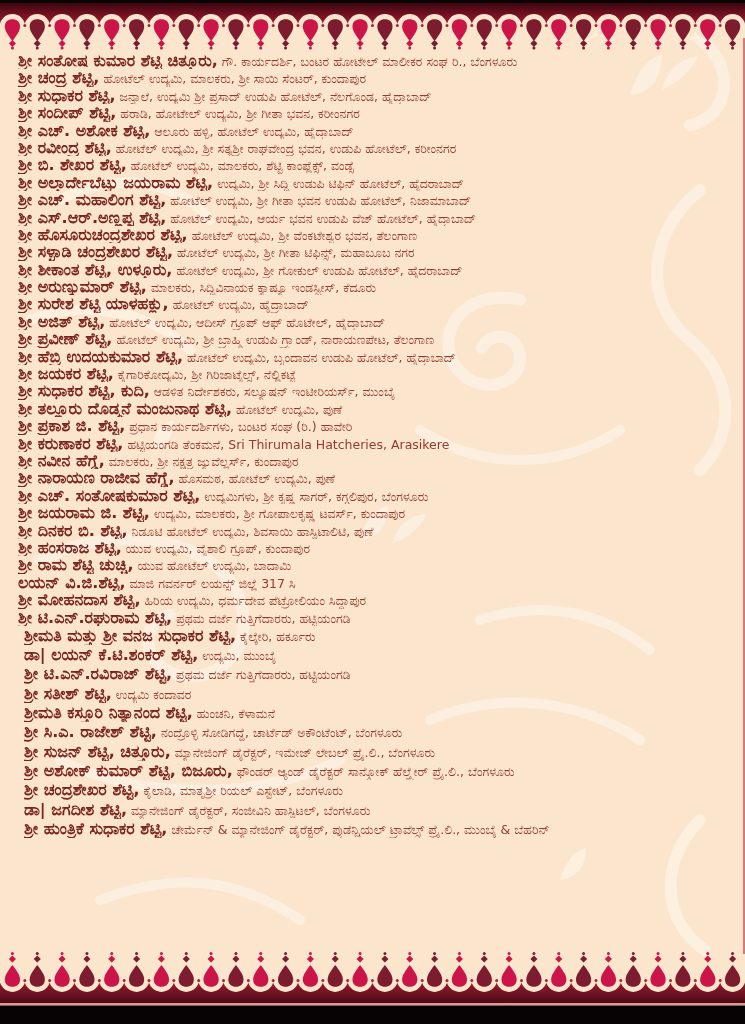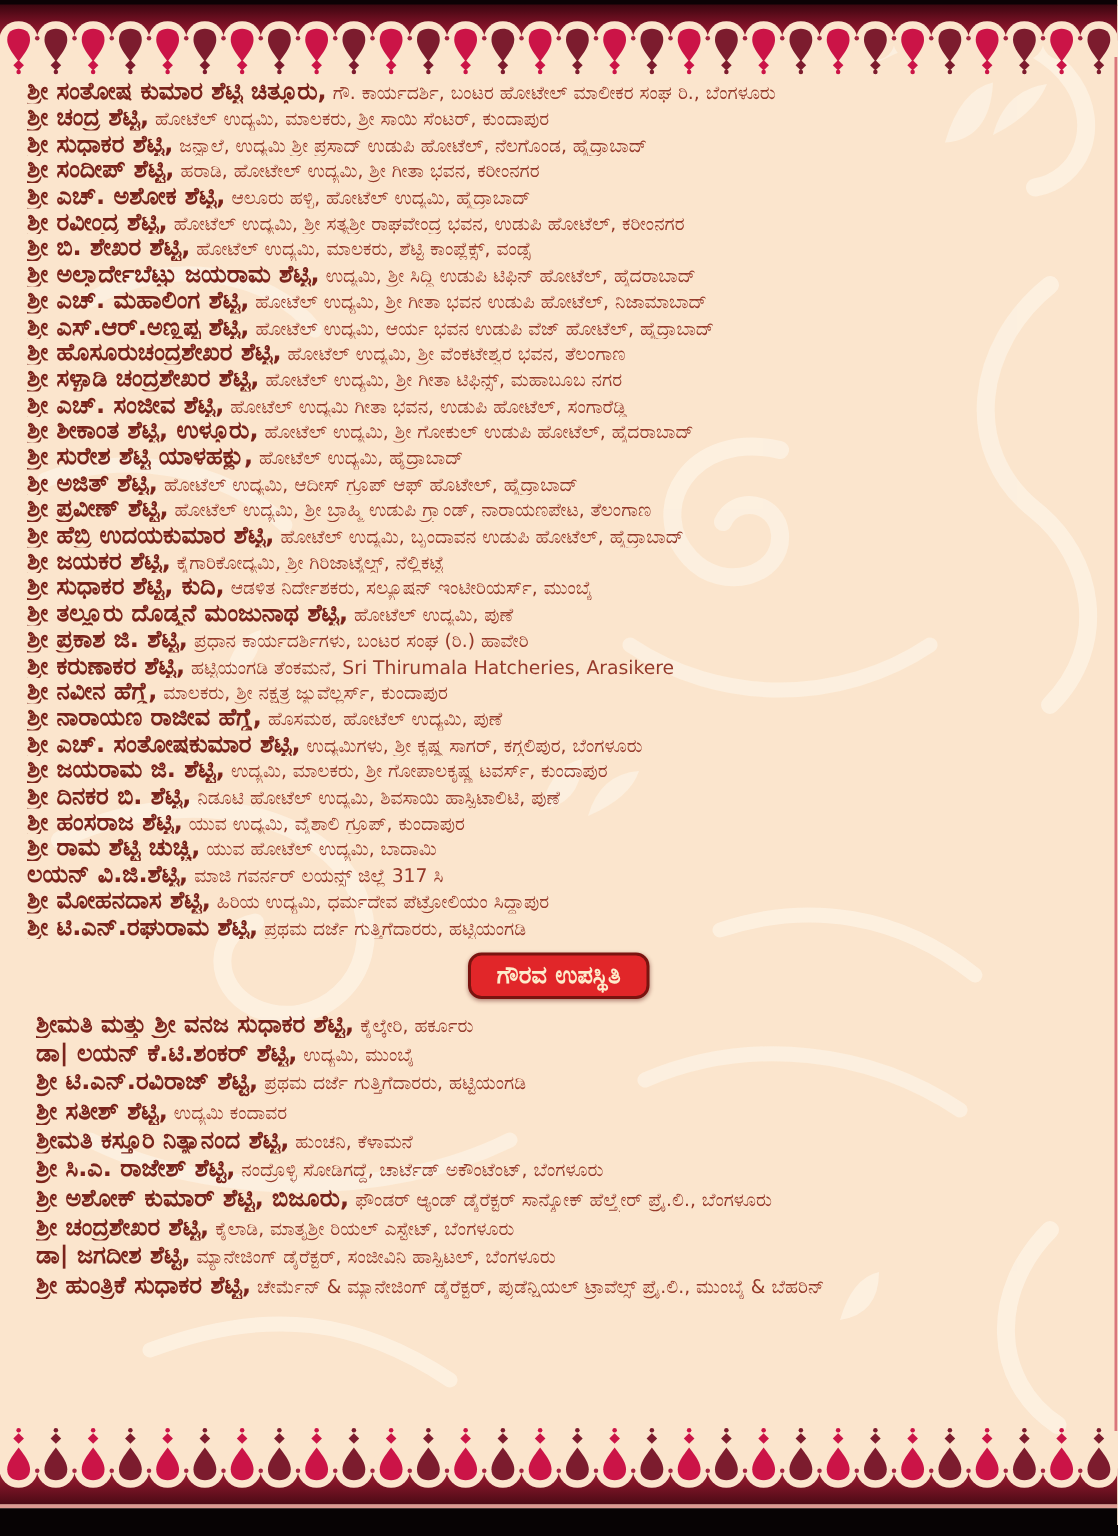--- a/index.html
+++ b/index.html
@@ -433,9 +433,6 @@
           <span class="name">ಶ್ರೀ ಸಳ್ಳಾಡಿ ಚಂದ್ರಶೇಖರ ಶೆಟ್ಟಿ,</span><span class="det">ಹೋಟೆಲ್ ಉದ್ಯಮಿ, ಶ್ರೀ ಗೀತಾ ಟಿಫಿನ್ಸ್, ಮಹಾಬೂಬ ನಗರ</span>
         </div>
 
-        <div class="row">
-          <span class="name">ಶ್ರೀ ಎಚ್. ಸಂಜೀವ ಶೆಟ್ಟಿ,</span><span class="det">ಹೋಟೆಲ್ ಉದ್ಯಮಿ ಗೀತಾ ಭವನ, ಉಡುಪಿ ಹೋಟೆಲ್, ಸಂಗಾರೆಡ್ಡಿ</span>
-        </div>
 
         <div class="row">
           <span class="name">ಶ್ರೀ ಶೀಕಾಂತ ಶೆಟ್ಟಿ, ಉಳ್ತೂರು,</span><span class="det">ಹೋಟೆಲ್ ಉದ್ಯಮಿ, ಶ್ರೀ ಗೋಕುಲ್ ಉಡುಪಿ ಹೋಟೆಲ್, ಹೈದರಾಬಾದ್</span>

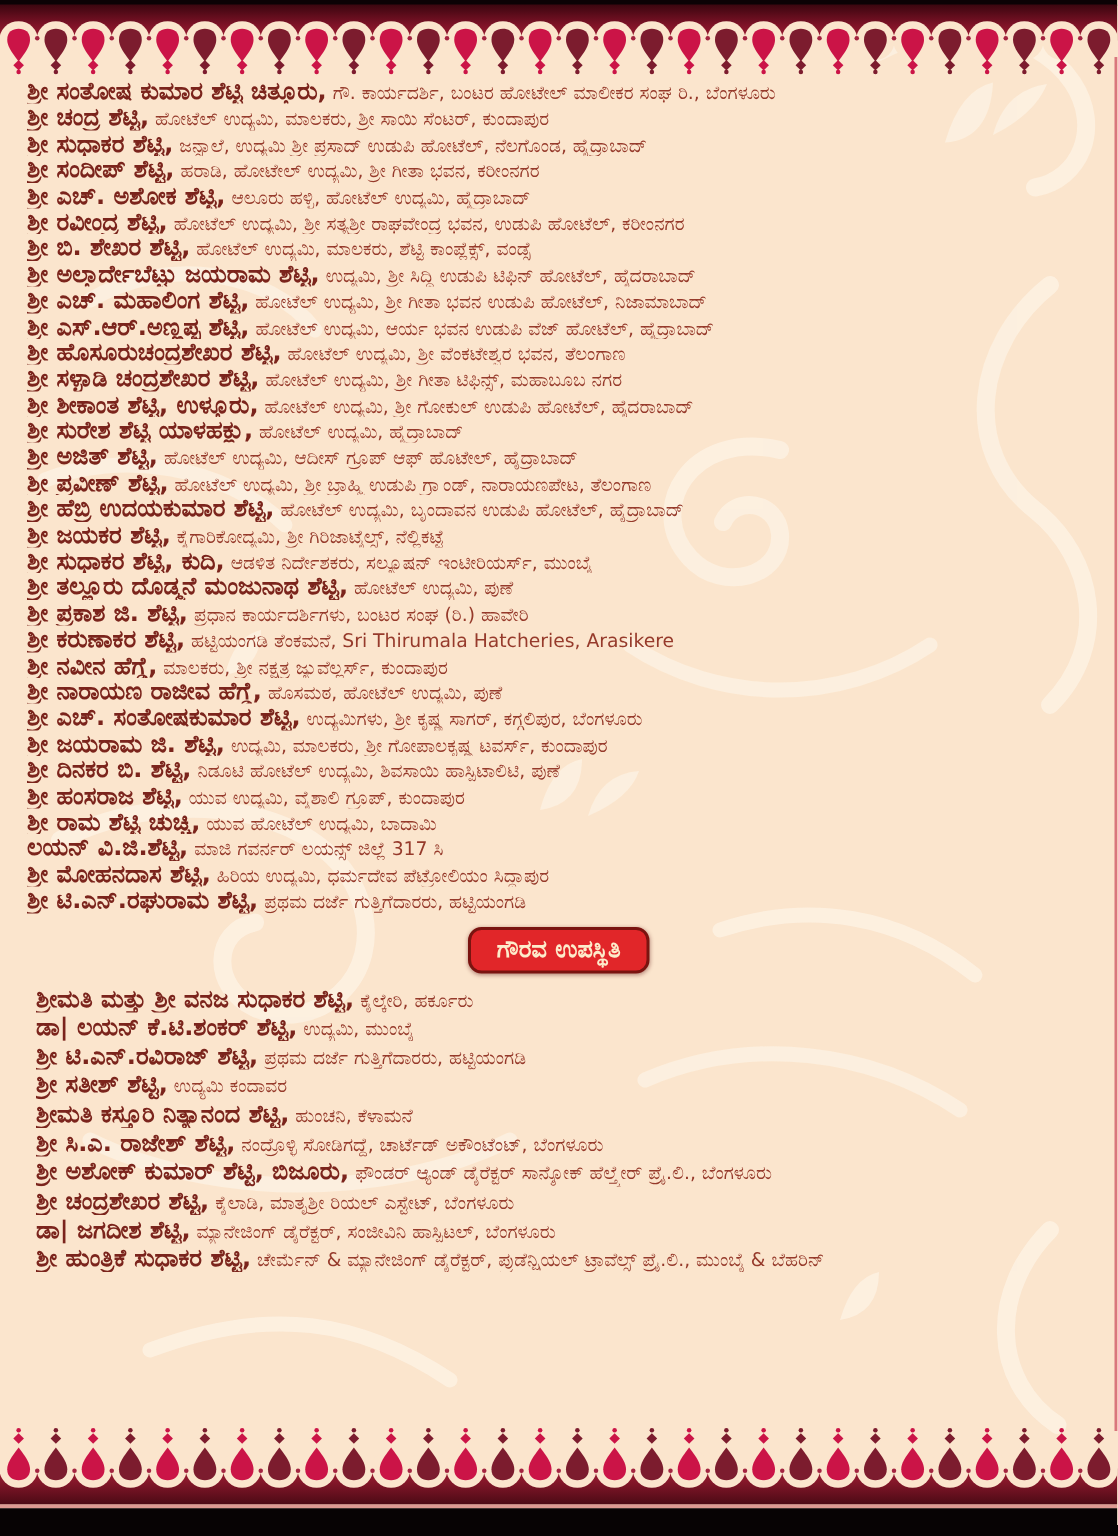--- a/index.html
+++ b/index.html
@@ -438,6 +438,9 @@
           <span class="name">ಶ್ರೀ ಶೀಕಾಂತ ಶೆಟ್ಟಿ, ಉಳ್ತೂರು,</span><span class="det">ಹೋಟೆಲ್ ಉದ್ಯಮಿ, ಶ್ರೀ ಗೋಕುಲ್ ಉಡುಪಿ ಹೋಟೆಲ್, ಹೈದರಾಬಾದ್</span>
         </div>
 
+        <div class="row">
+          <span class="name">ಶ್ರೀ ಅರುಣ್ಕುಮಾರ್ ಶೆಟ್ಟಿ,</span><span class="det">ಮಾಲಕರು, ಸಿದ್ಧಿವಿನಾಯಕ ಕ್ಯಾಷ್ಯೂ ಇಂಡಸ್ಟ್ರೀಸ್, ಕೆದೂರು</span>
+        </div>
 
         <div class="row">
           <span class="name">ಶ್ರೀ ಸುರೇಶ ಶೆಟ್ಟಿ ಯಾಳಹಕ್ಲು,</span><span class="det">ಹೋಟೆಲ್ ಉದ್ಯಮಿ, ಹೈದ್ರಾಬಾದ್</span>

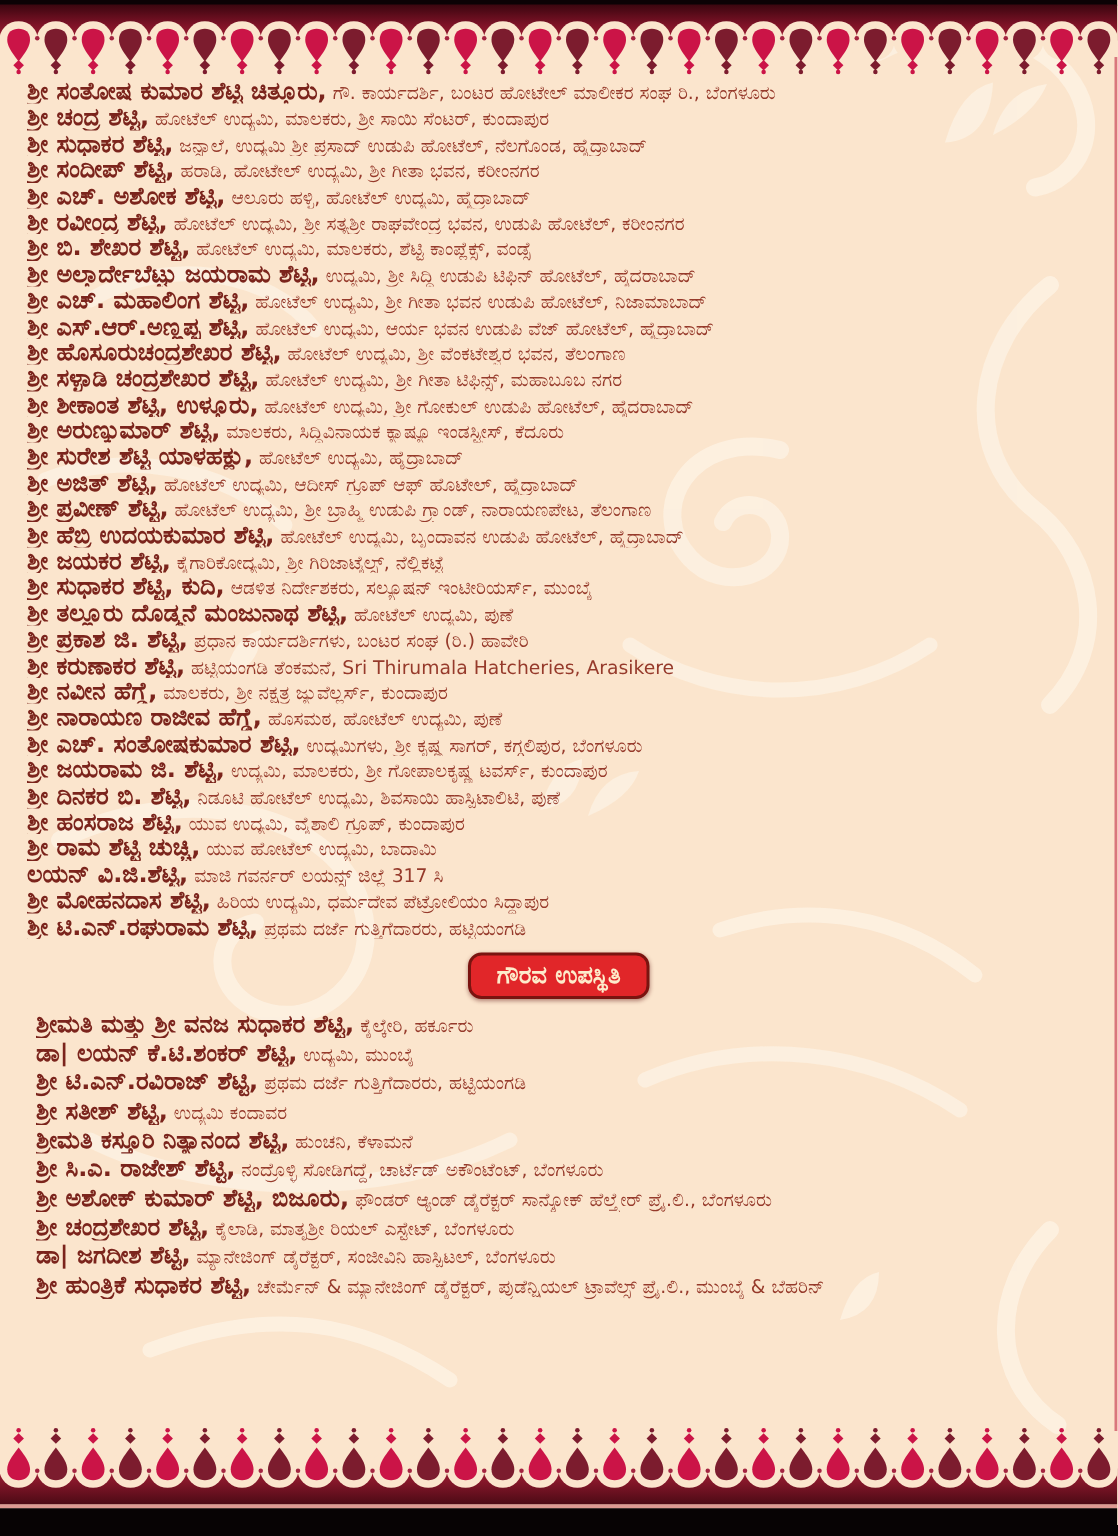--- a/index.html
+++ b/index.html
@@ -521,7 +521,6 @@
         </div>
       </div>
 
-    <div class="badge">ಗೌರವ ಉಪಸ್ಥಿತಿ</div>
 
     <div class="list" id="honorary-list">
 

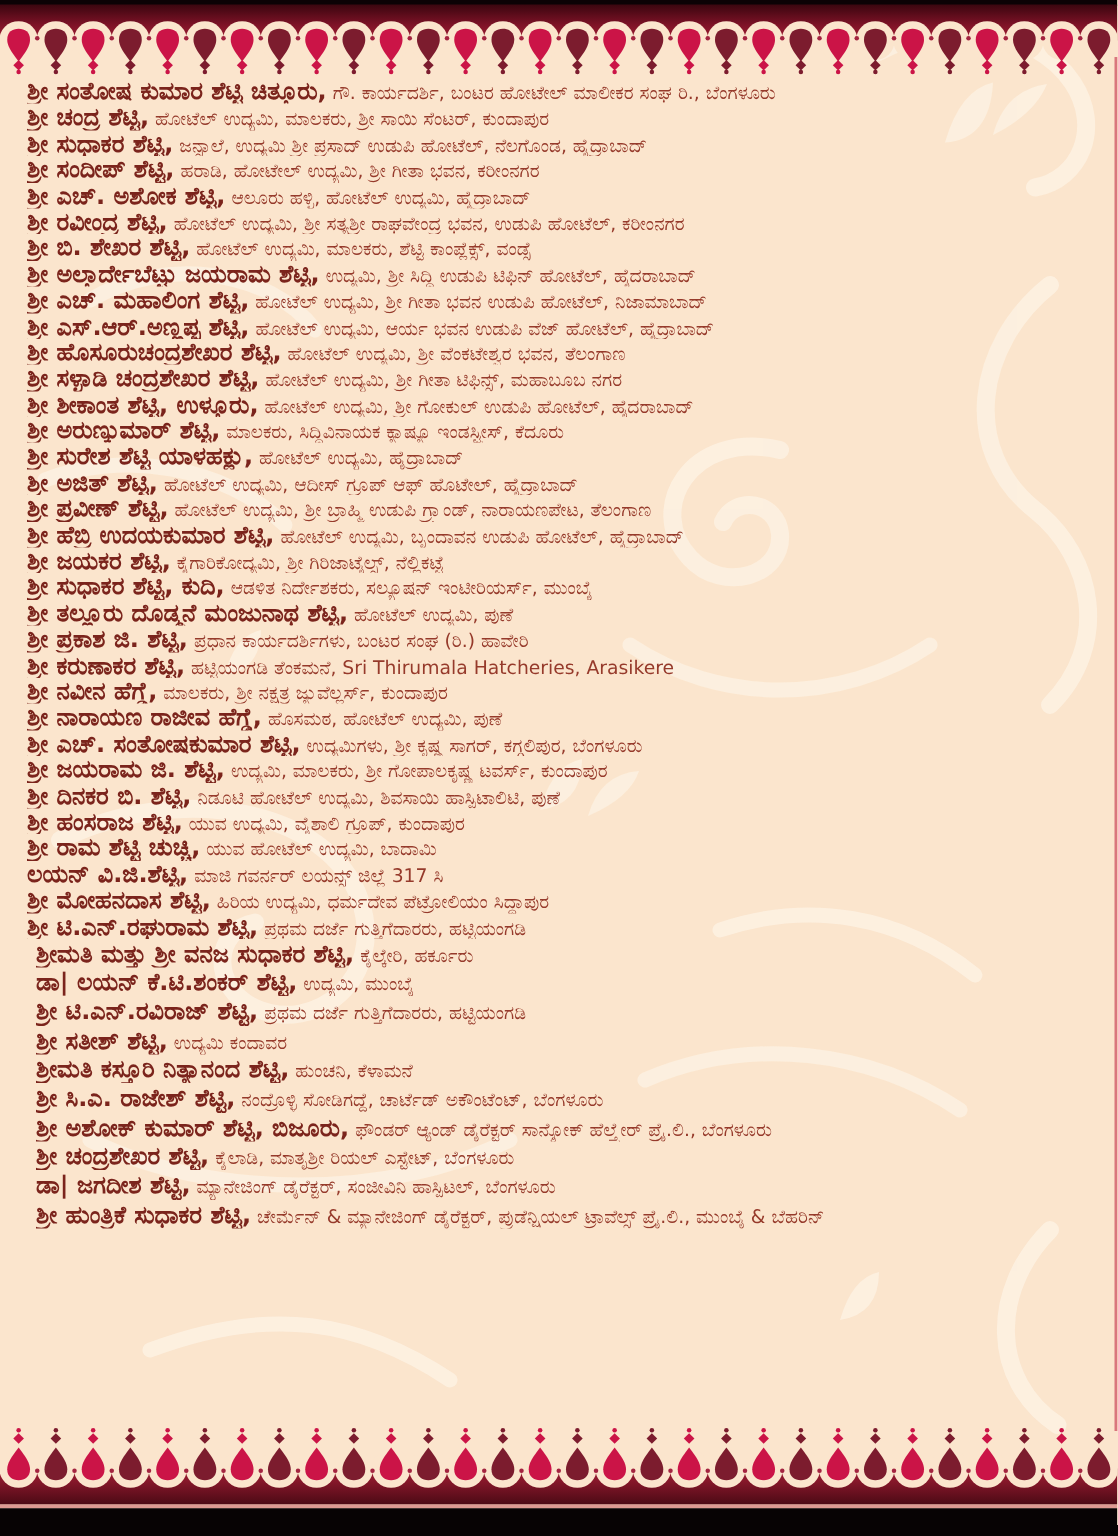--- a/index.html
+++ b/index.html
@@ -549,6 +549,9 @@
           <span class="name">ಶ್ರೀ ಸಿ.ಎ. ರಾಜೇಶ್ ಶೆಟ್ಟಿ,</span><span class="det">ನಂದ್ರೊಳ್ಳಿ ಸೋಡಿಗದ್ದೆ, ಚಾರ್ಟೆಡ್ ಅಕೌಂಟೆಂಟ್, ಬೆಂಗಳೂರು</span>
         </div>
 
+        <div class="row">
+          <span class="name">ಶ್ರೀ ಸುಜನ್ ಶೆಟ್ಟಿ, ಚಿತ್ತೂರು,</span><span class="det">ಮ್ಯಾನೇಜಿಂಗ್ ಡೈರೆಕ್ಟರ್, ಇಮೇಜ್ ಲೇಬಲ್ ಪ್ರೈ.ಲಿ., ಬೆಂಗಳೂರು</span>
+        </div>
 
         <div class="row">
           <span class="name">ಶ್ರೀ ಅಶೋಕ್ ಕುಮಾರ್ ಶೆಟ್ಟಿ, ಬಿಜೂರು,</span><span class="det">ಫೌಂಡರ್ ಆ್ಯಂಡ್ ಡೈರೆಕ್ಟರ್ ಸಾನ್ಶೋಕ್ ಹೆಲ್ತ್ಕೇರ್ ಪ್ರೈ.ಲಿ., ಬೆಂಗಳೂರು</span>

